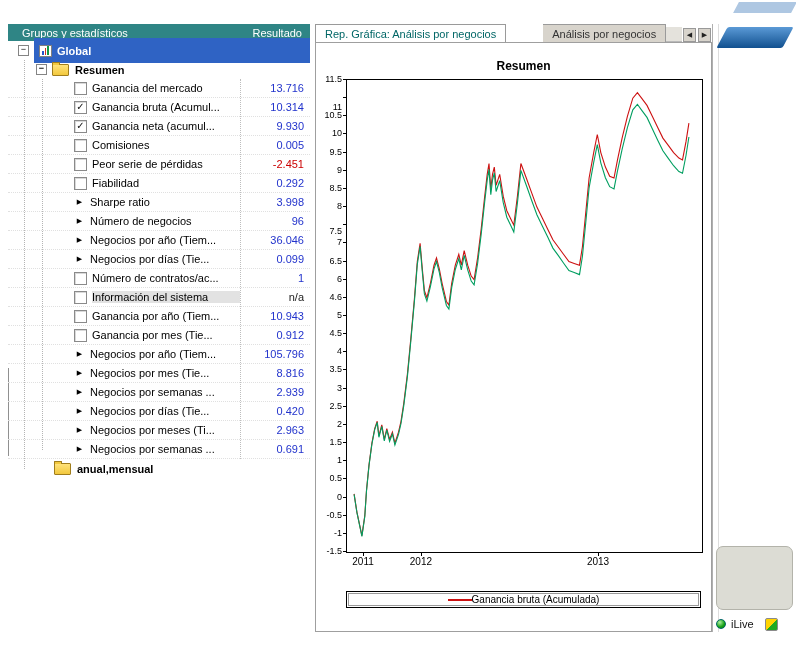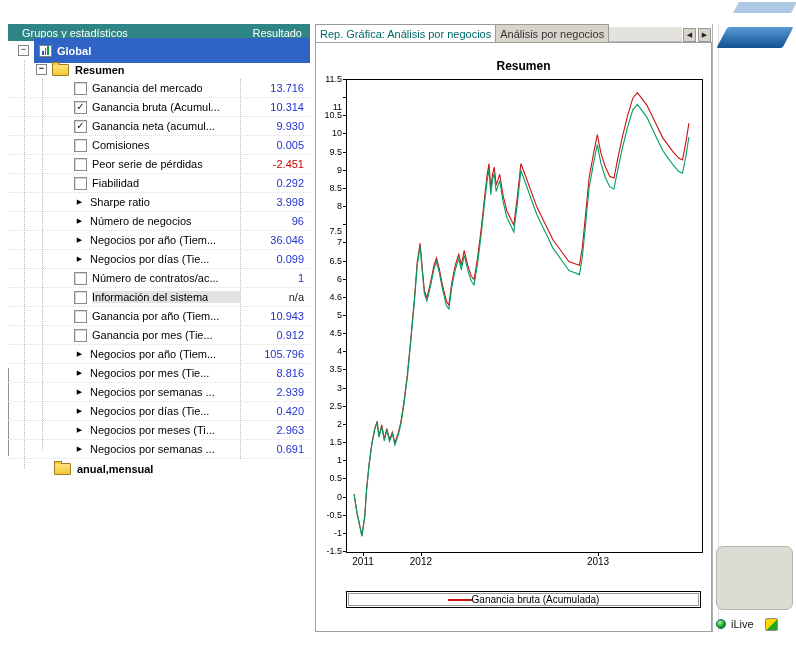--- a/index.html
+++ b/index.html
@@ -61,7 +61,7 @@
 
   
   .tabbar{position:absolute;left:315px;top:24px;width:397px;height:18px;display:flex;align-items:flex-end;}
-  .tab{height:18px;display:flex;align-items:center;padding:0 4px;font-size:11px;white-space:nowrap;
+  .tab{height:18px;display:flex;align-items:center;padding:0 9px;font-size:11px;white-space:nowrap;
     background:#d8d4cc;color:#333;border:1px solid #9a9a9a;border-bottom:none;box-sizing:border-box;}
   .tab.active{background:#fff;color:var(--tab-active-text,#006666);}
   .tab + .tab{border-left:none;}

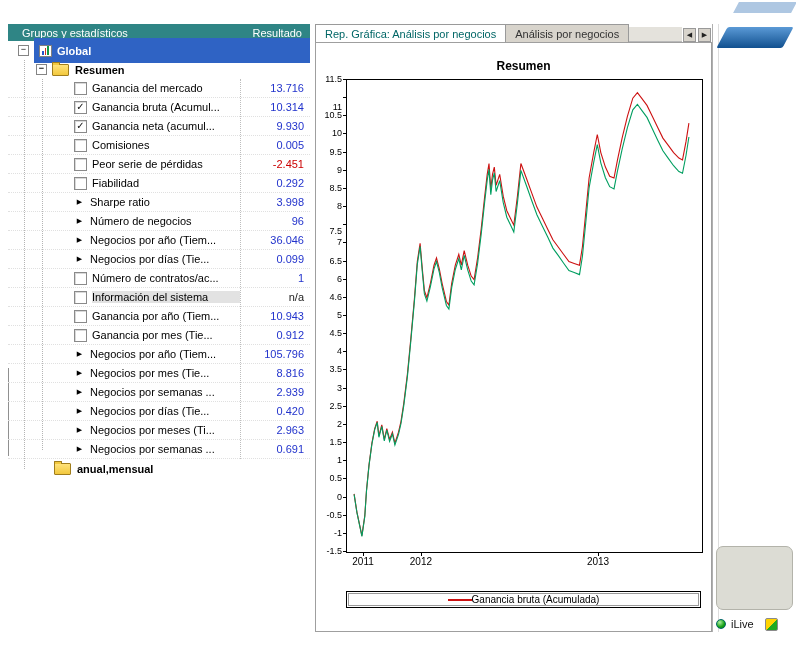--- a/index.html
+++ b/index.html
@@ -64,7 +64,7 @@
   .tab{height:18px;display:flex;align-items:center;padding:0 9px;font-size:11px;white-space:nowrap;
     background:#d8d4cc;color:#333;border:1px solid #9a9a9a;border-bottom:none;box-sizing:border-box;}
   .tab.active{background:#fff;color:var(--tab-active-text,#006666);}
-  .tab + .tab{border-left:none;}
+  .tab + .tab{border-left:none;margin-left:37px;}
   .tab-filler{flex:1;height:14px;background:#e4e2dc;border-bottom:1px solid #b9b9b9;}
   .tab-scroll{width:13px;height:14px;margin:0 1px;background:#d8d4cc;border:1px solid #999;
     display:flex;align-items:center;justify-content:center;font-size:7px;color:#222;box-sizing:border-box;}

